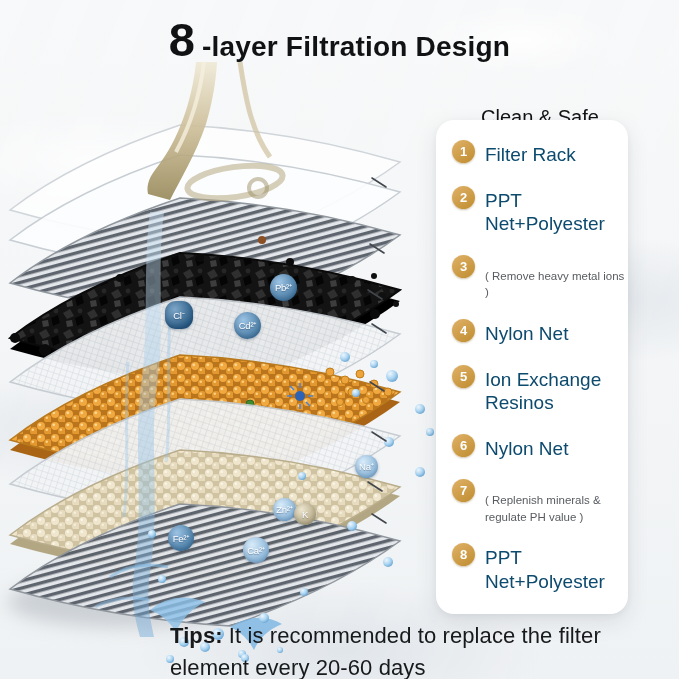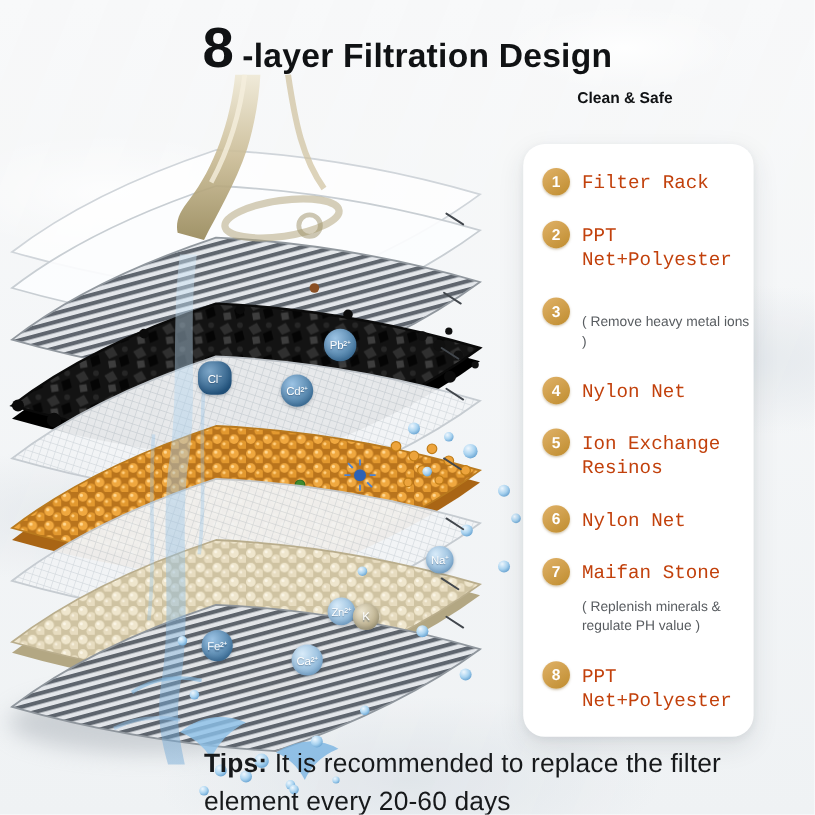--- a/index.html
+++ b/index.html
@@ -24,7 +24,7 @@
   .title-rest { font-size:28px; font-weight:700; margin-left:8px; letter-spacing:.2px; }
 
   .legend-heading {
-    position:absolute; left:481px; top:74px; font-size:13px; font-weight:700; color:#101214;
+    position:absolute; left:481px; top:106px; font-size:20px; font-weight:400; color:#101214;
   }
   .legend-card {
     position:absolute; left:436px; top:120px; width:192px; height:494px;

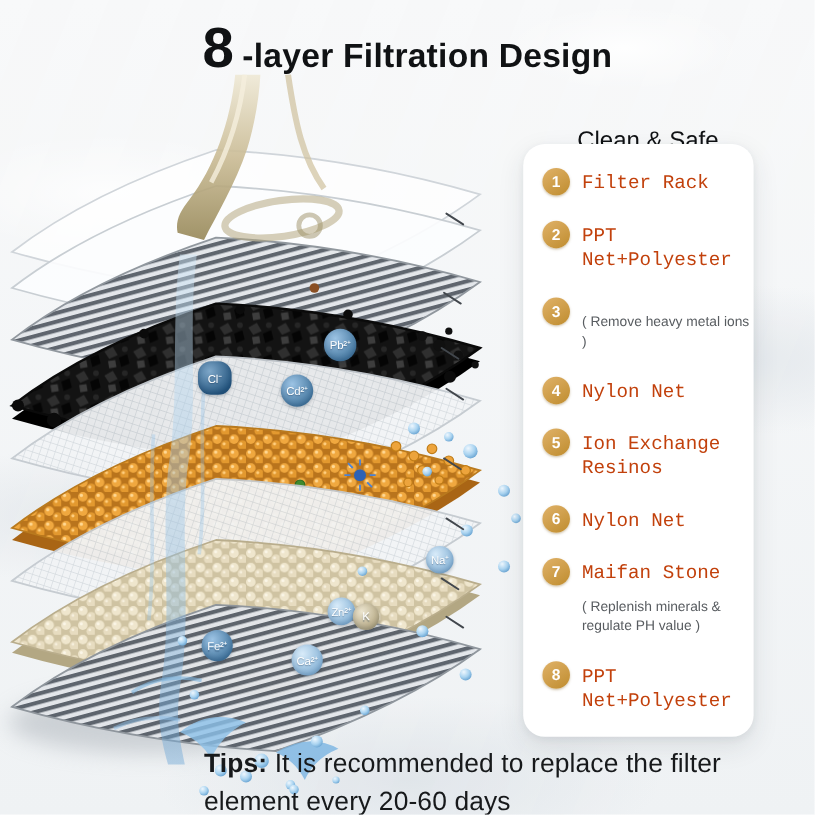--- a/index.html
+++ b/index.html
@@ -42,7 +42,7 @@
     box-shadow:0 1px 2px rgba(120,85,20,.35);
   }
   .legend-texts { display:flex; flex-direction:column; padding-top:3px; }
-  .legend-label { font-size:16px; font-weight:500; color:#c2410c; line-height:1.25;font-family:Liberation Mono, monospace; }
+  .legend-label { font-size:19px; font-weight:500; color:#0c4a6e; line-height:1.25; }
   .legend-sub   { font-size:11.5px; color:#585c60; line-height:1.4; margin-top:10px; width:142px; }
   .legend-sub:empty { display:none; }
 

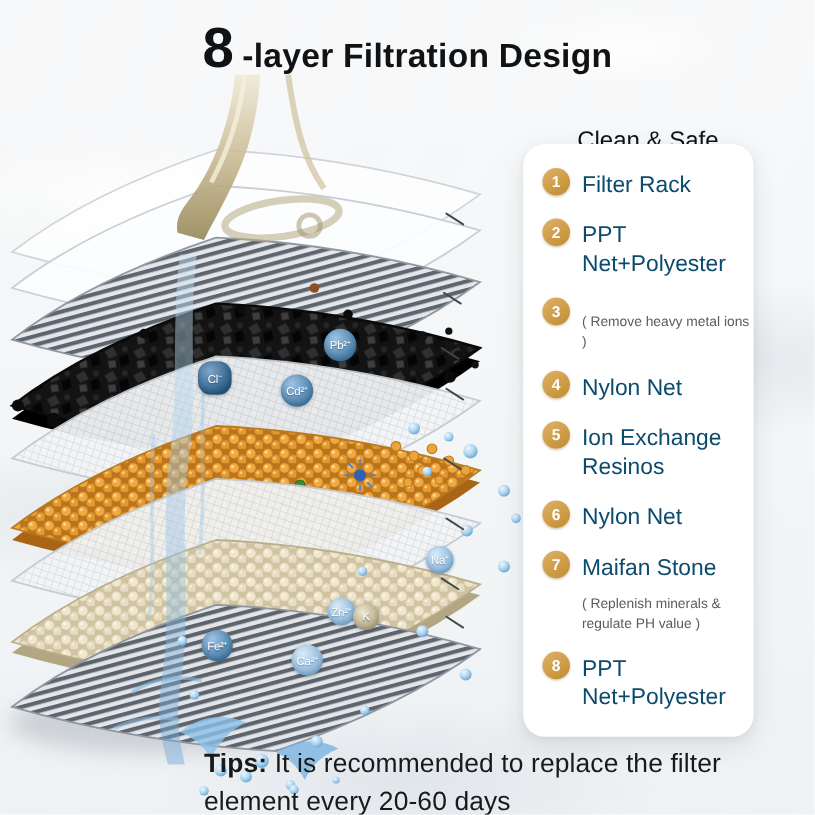--- a/index.html
+++ b/index.html
@@ -314,7 +314,6 @@
     <div class="legend-row">
       <span class="num-badge">7</span>
       <div class="legend-texts">
-        <span class="legend-label">Maifan Stone</span>
         <span class="legend-sub">( Replenish minerals &amp; regulate PH value )</span>
       </div>
     </div>

